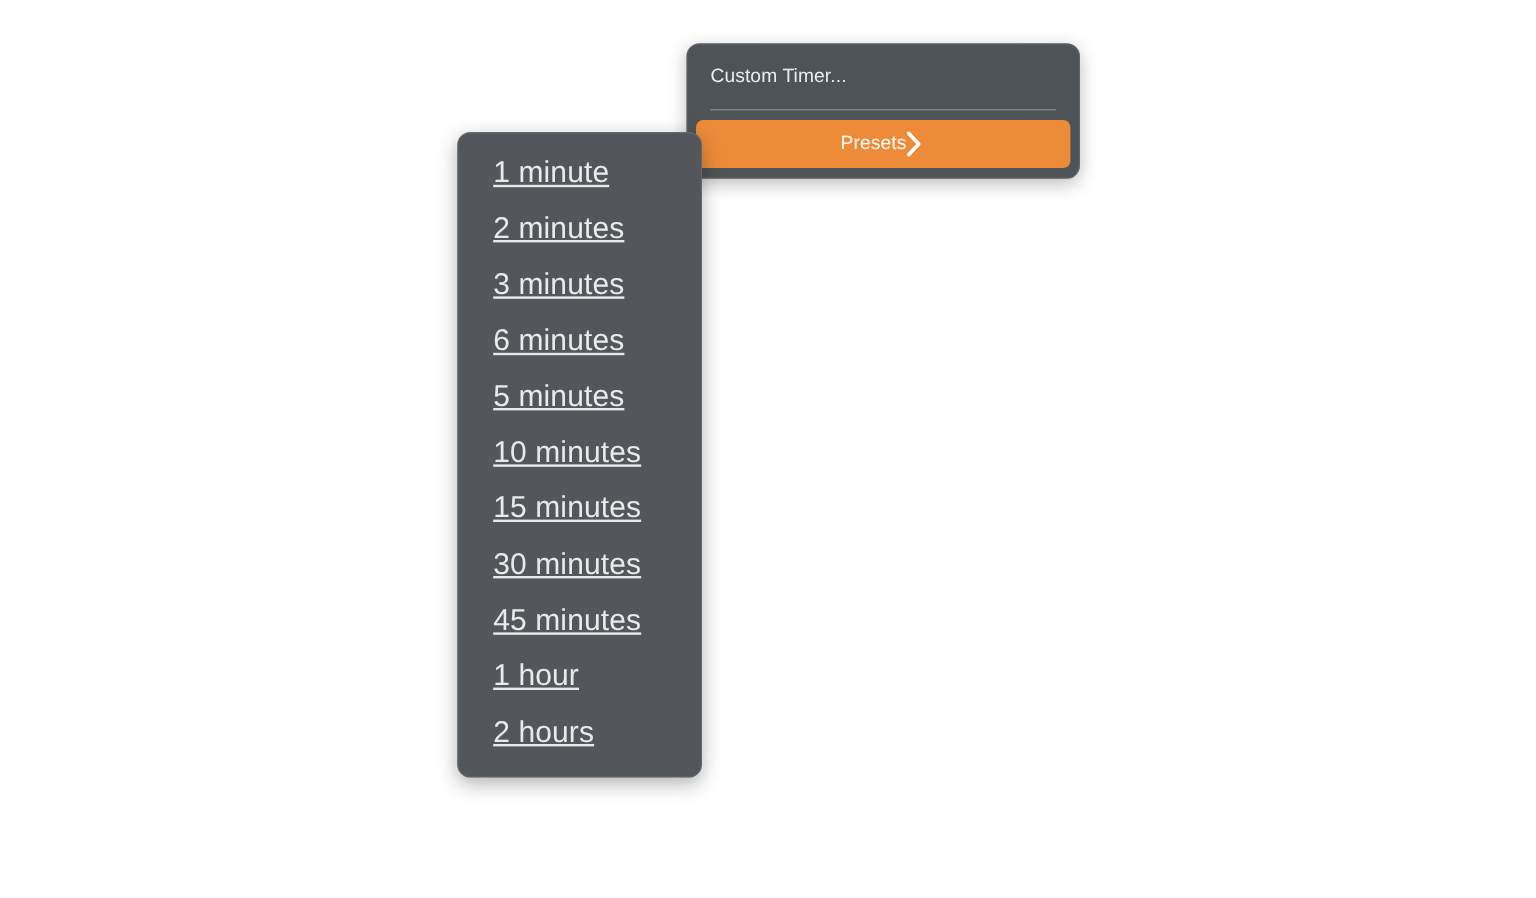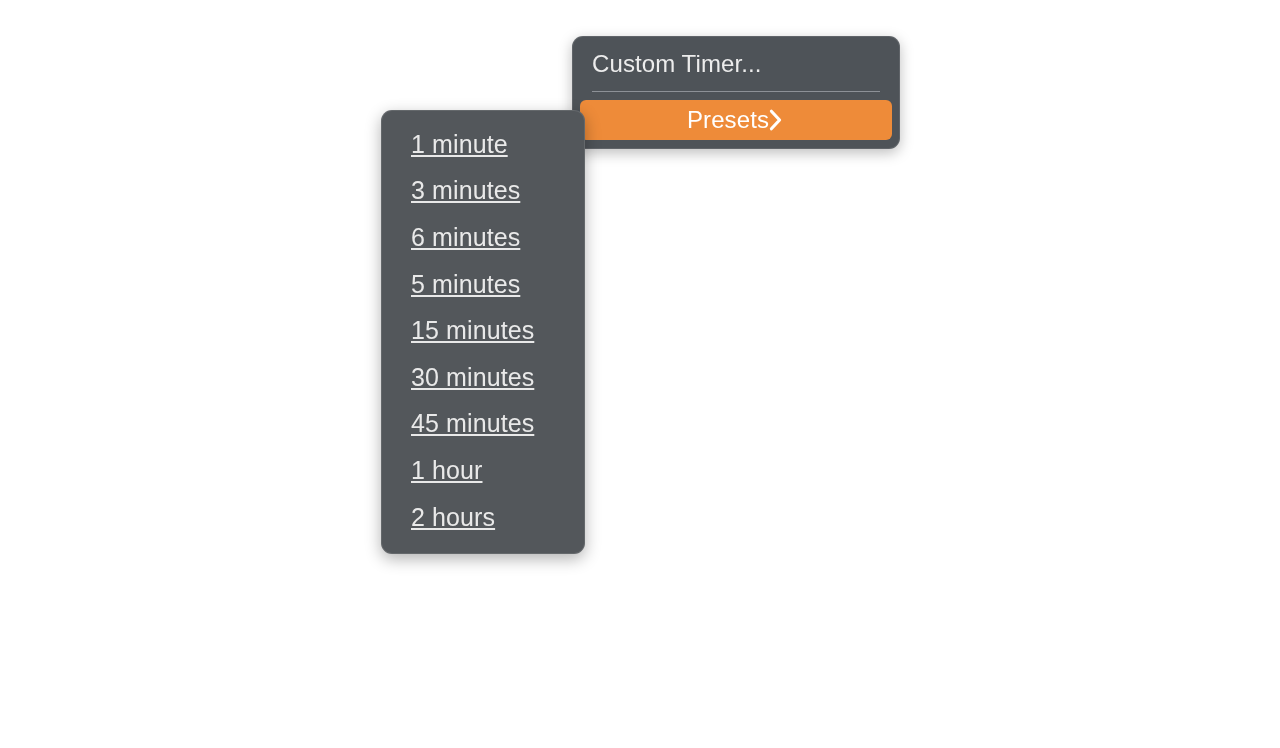--- a/index.html
+++ b/index.html
@@ -44,7 +44,7 @@
     padding: 0 20px;
     box-sizing: border-box;
     color: #ececec;
-    font-size: 24px;
+    font-size: 16px;
     letter-spacing: 0.1px;
     white-space: nowrap;
   }

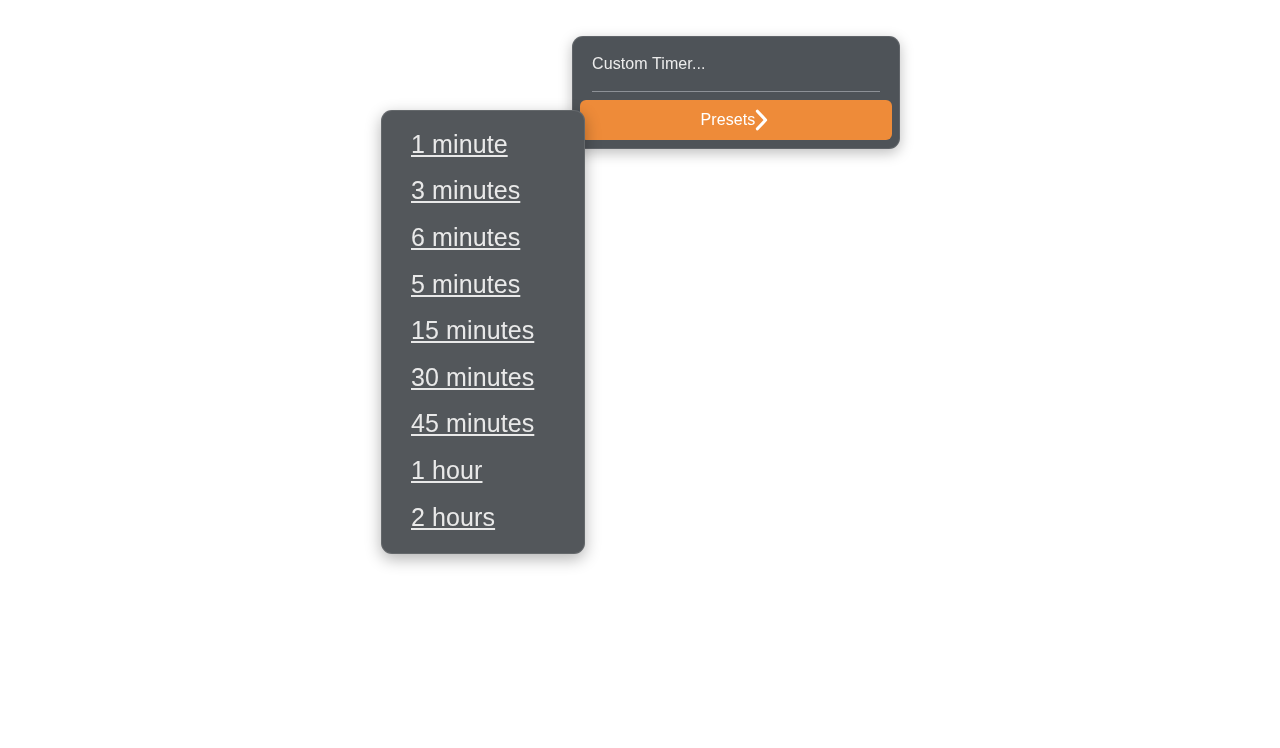--- a/index.html
+++ b/index.html
@@ -142,6 +142,9 @@
       <span>1 minute</span>
     </div>
     <div class="submenu-item">
+      <span>2 minutes</span>
+    </div>
+    <div class="submenu-item">
       <span>3 minutes</span>
     </div>
     <div class="submenu-item">

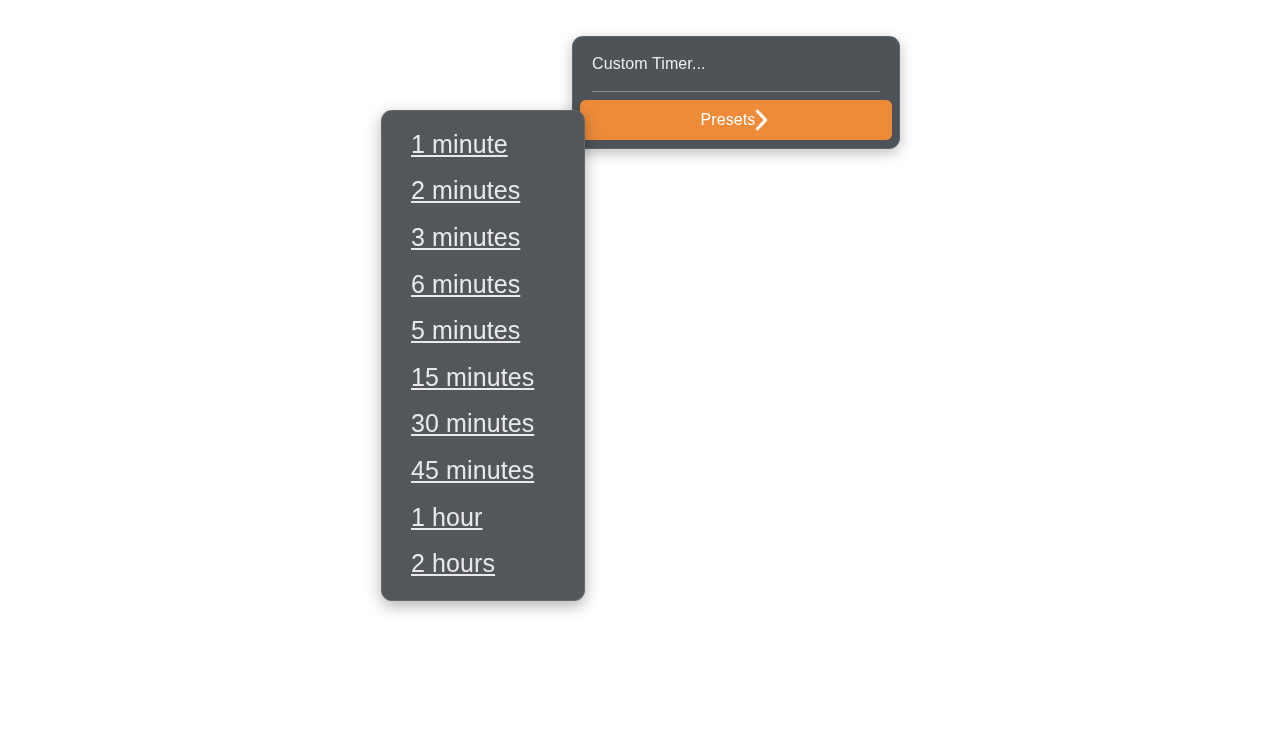--- a/index.html
+++ b/index.html
@@ -154,6 +154,9 @@
       <span>5 minutes</span>
     </div>
     <div class="submenu-item">
+      <span>10 minutes</span>
+    </div>
+    <div class="submenu-item">
       <span>15 minutes</span>
     </div>
     <div class="submenu-item">

